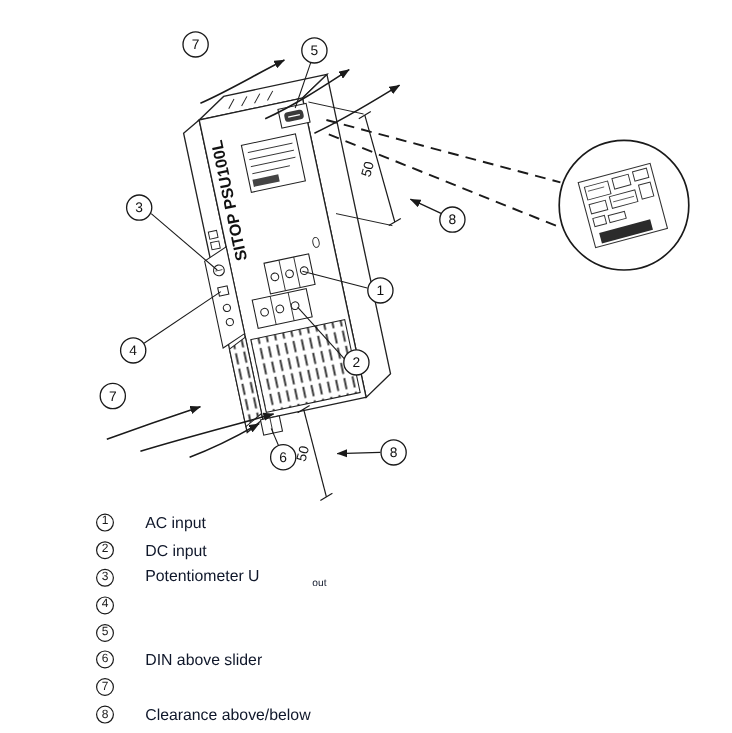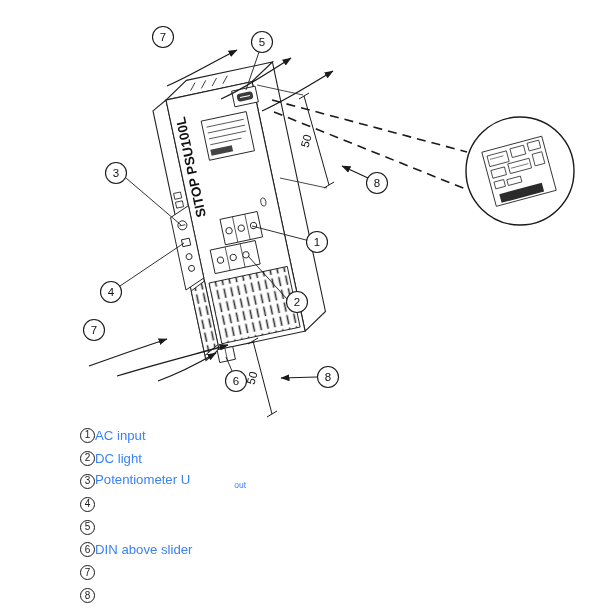--- a/index.html
+++ b/index.html
@@ -15,7 +15,7 @@
     display:flex;align-items:center;justify-content:center;
     font-size:10px;line-height:1;color:#1a1a1a;box-sizing:border-box;
   }
-  .clabel{font-size:13.2px;color:#3b82f6;}
+  .clabel{margin-left:26px;font-size:13.2px;color:#0f172a;}
   .clabel sub{font-size:8.5px;padding-left:44px;}
   svg text{font-family:"Liberation Sans", sans-serif;}
 </style>

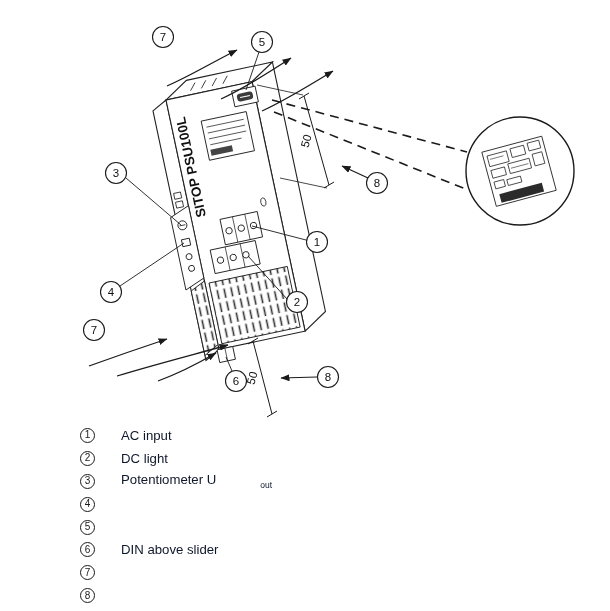--- a/index.html
+++ b/index.html
@@ -222,7 +222,7 @@
     </div>
     <div class="legend-row">
       <span class="cnum">2</span>
-      <span class="clabel"><span>DC light</span></span>
+      <span class="clabel"><span>DC input</span></span>
     </div>
     <div class="legend-row">
       <span class="cnum">3</span>

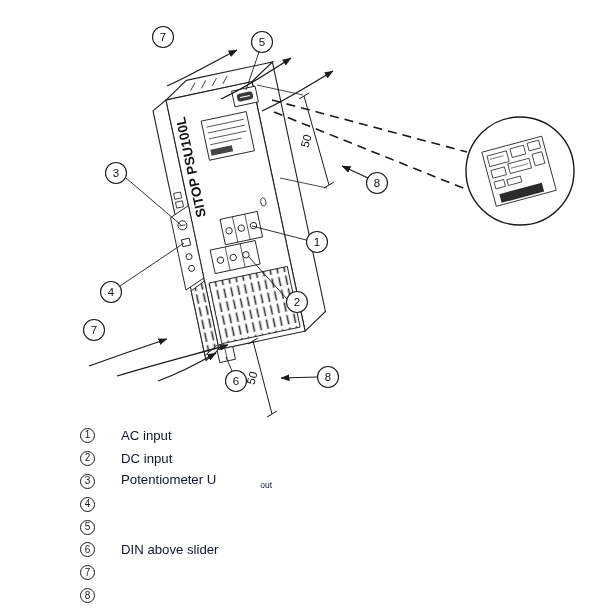--- a/index.html
+++ b/index.html
@@ -243,6 +243,7 @@
     </div>
     <div class="legend-row">
       <span class="cnum">8</span>
+      <span class="clabel"><span>Clearance above/below</span></span>
     </div>
   </div>
 

